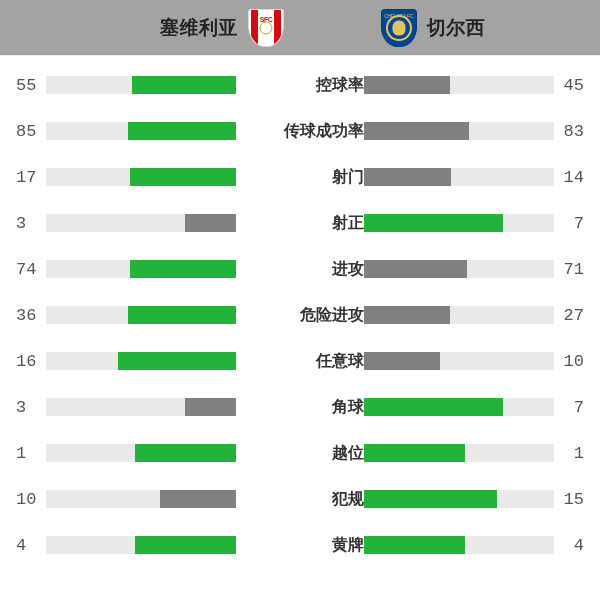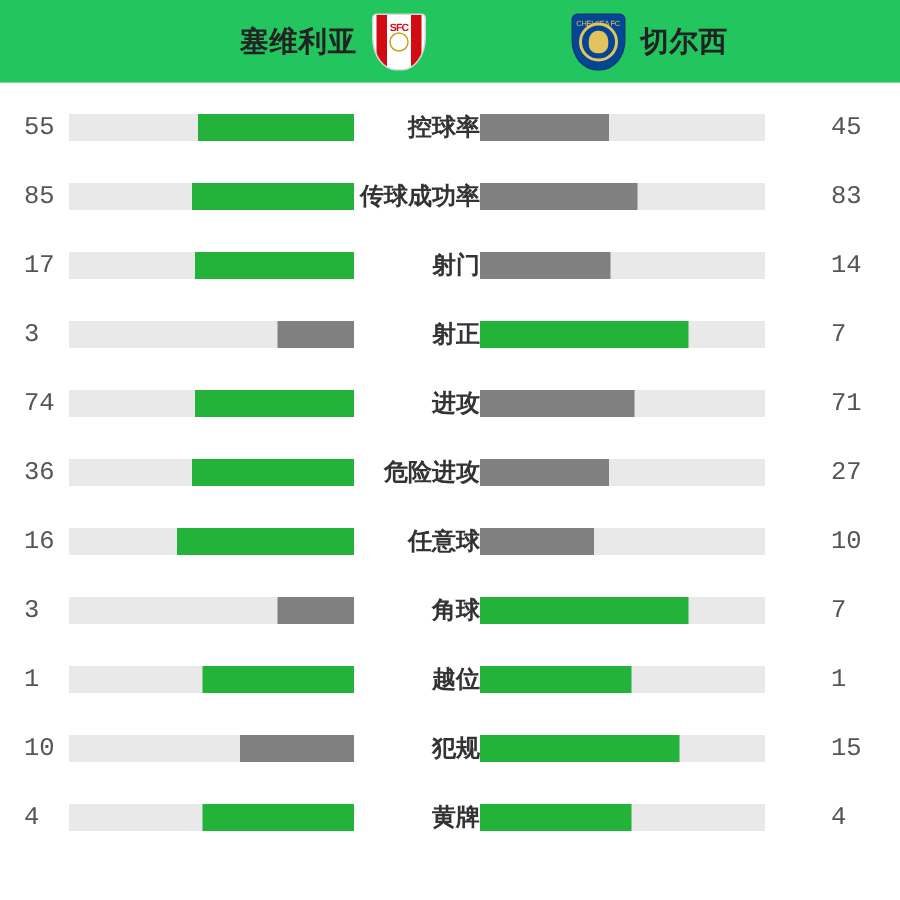--- a/index.html
+++ b/index.html
@@ -21,7 +21,7 @@
     align-items: center;
     justify-content: center;
     gap: 0;
-    background: #22c55e;
+    background: #a3a3a3;
     border-bottom: 1px solid #eeeeee;
   }
   .team {

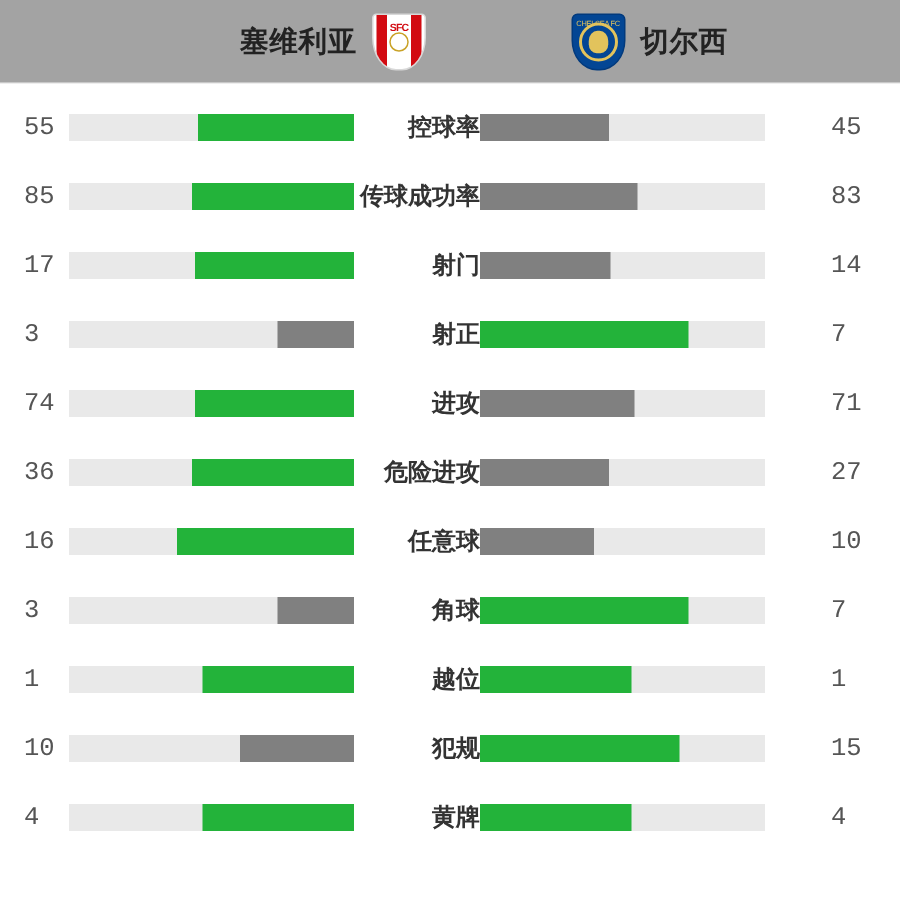--- a/index.html
+++ b/index.html
@@ -128,7 +128,7 @@
     flex: 0 0 auto;
   }
   .val.left { text-align: left; padding-left: 16px; }
-  .val.right { text-align: left; padding-right: 16px; margin-left: 44px; }
+  .val.right { text-align: right; padding-right: 16px; }
 
   .bar {
     flex: 0 0 auto;

